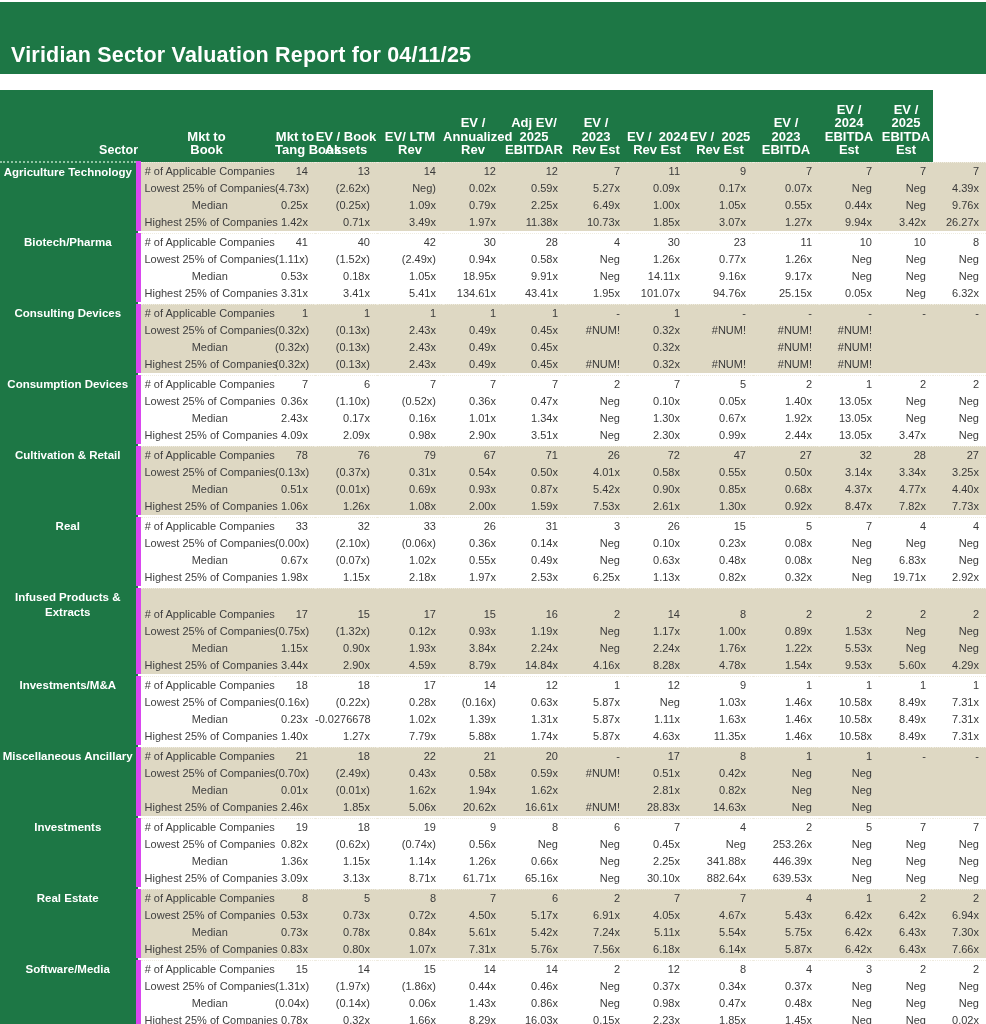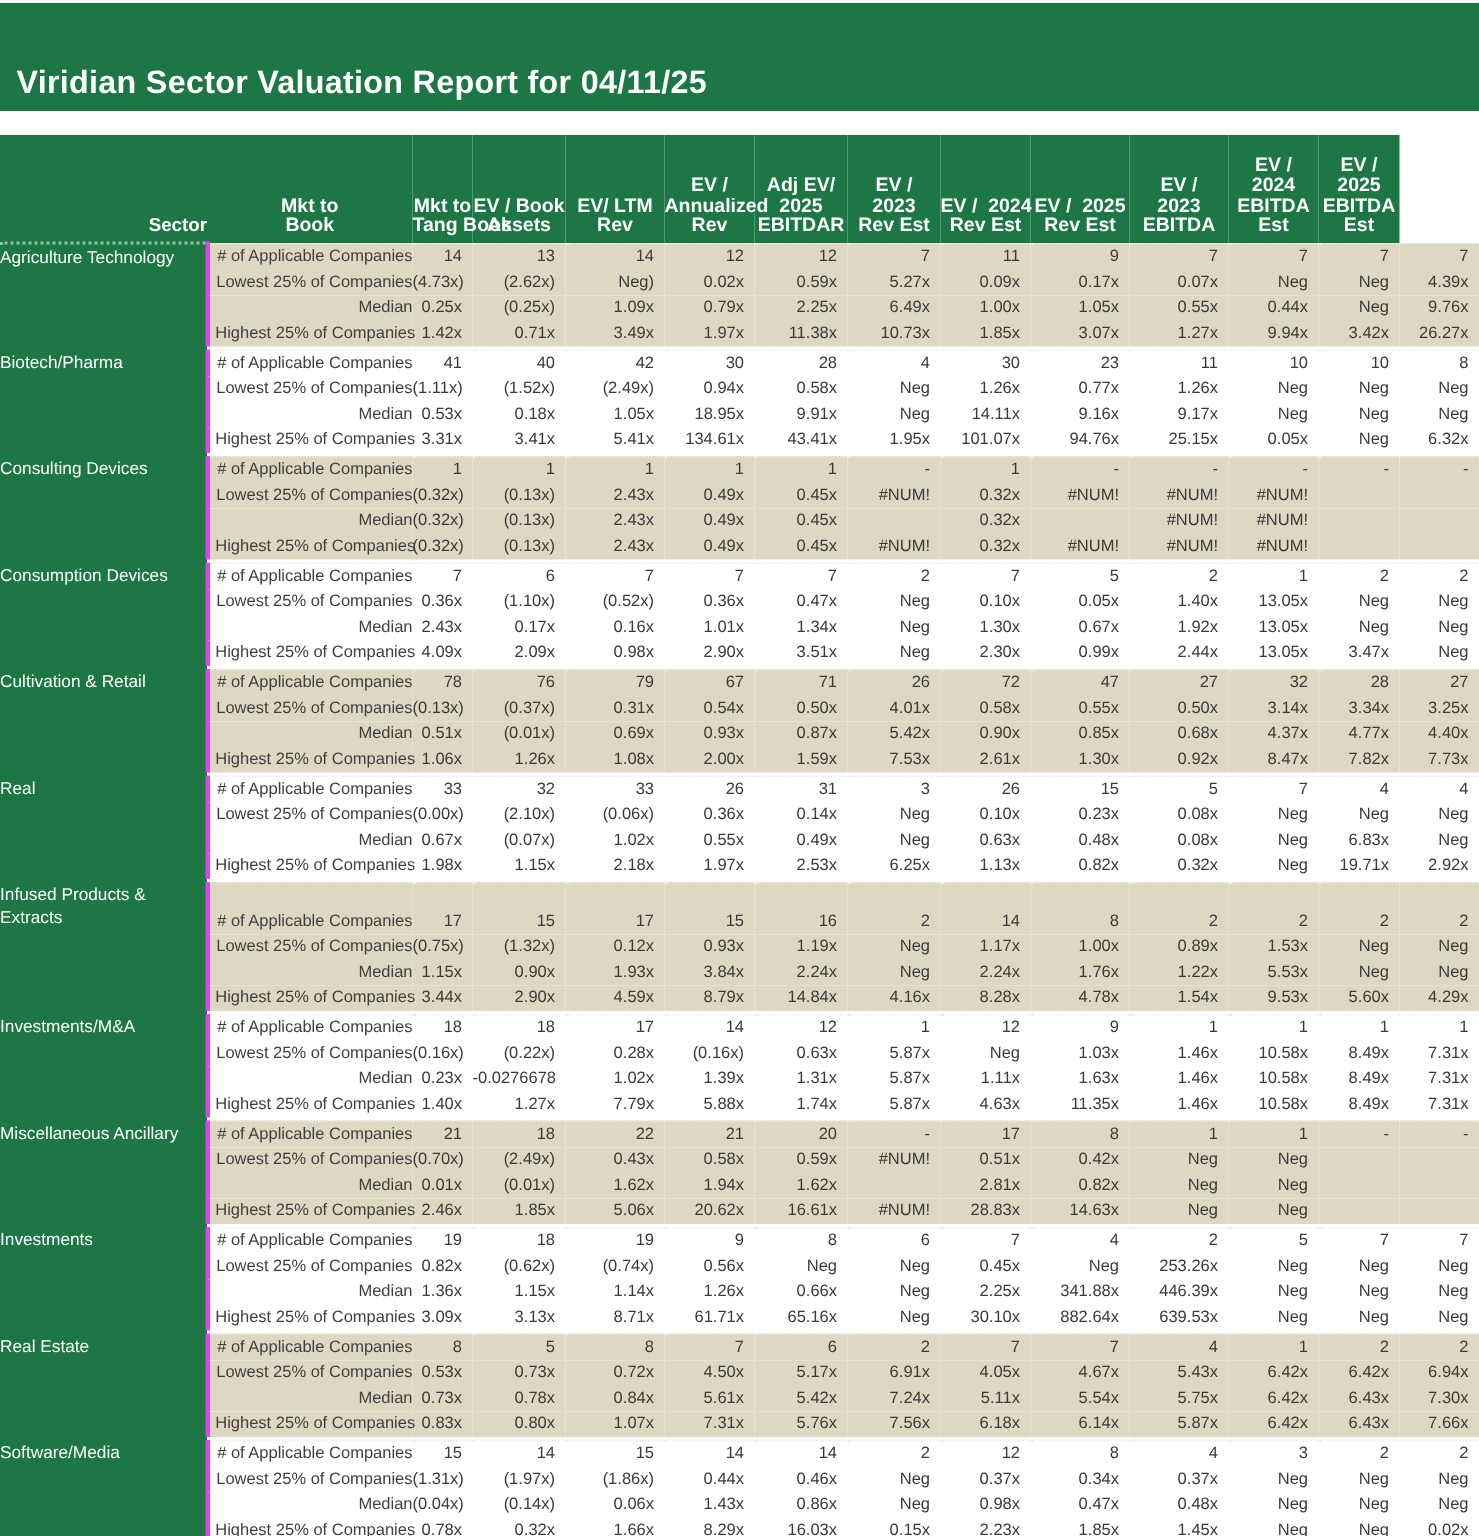--- a/index.html
+++ b/index.html
@@ -18,8 +18,8 @@
     border-bottom:2px dotted #8fc3a2;}
   tbody td{height:17px;padding:0;font-size:11px;color:#3a3a3a;line-height:17px;}
   tr.spacer td{height:2px;background:transparent;line-height:2px;}
-  td.sector-cell{background:transparent;color:#fff;font-weight:normal;font-size:11.5px;
-    vertical-align:top;line-height:15px;padding-top:2px;}
+  td.sector-cell{background:transparent;color:#fff;font-weight:bold;font-size:11.5px;
+    text-align:center;vertical-align:top;line-height:15px;padding-top:2px;}
   td.label-cell{text-align:right;padding-left:4px;border-left:3px solid #d946ef;color:#404040;
     white-space:nowrap;}
   td.val-cell{text-align:right;padding-right:7px;white-space:nowrap;}

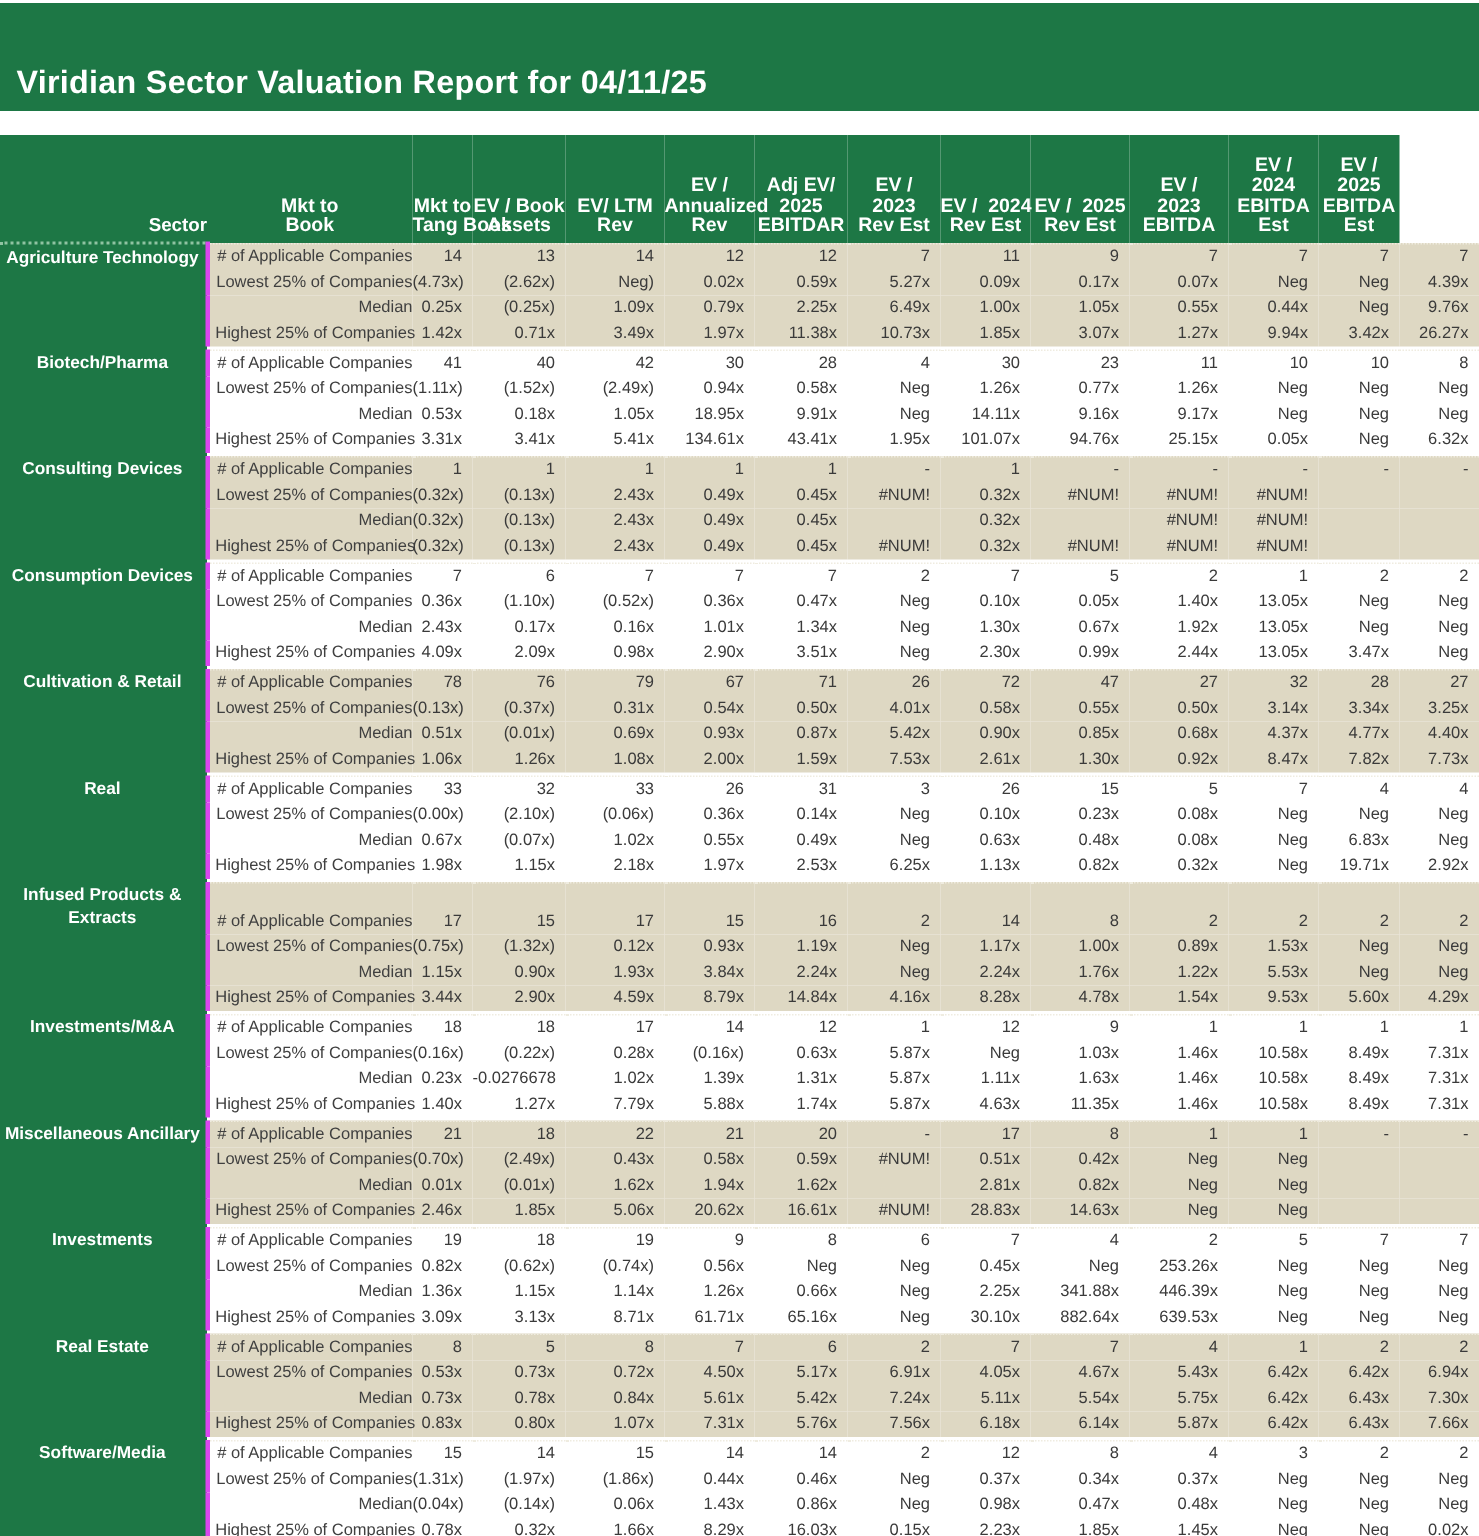--- a/index.html
+++ b/index.html
@@ -20,7 +20,7 @@
   tr.spacer td{height:2px;background:transparent;line-height:2px;}
   td.sector-cell{background:transparent;color:#fff;font-weight:bold;font-size:11.5px;
     text-align:center;vertical-align:top;line-height:15px;padding-top:2px;}
-  td.label-cell{text-align:right;padding-left:4px;border-left:3px solid #d946ef;color:#404040;
+  td.label-cell{text-align:center;padding-left:4px;border-left:5px solid #d946ef;color:#404040;
     white-space:nowrap;}
   td.val-cell{text-align:right;padding-right:7px;white-space:nowrap;}
   tr.shaded td.label-cell,tr.shaded td.val-cell{background:var(--beige,#ded8c3);}

